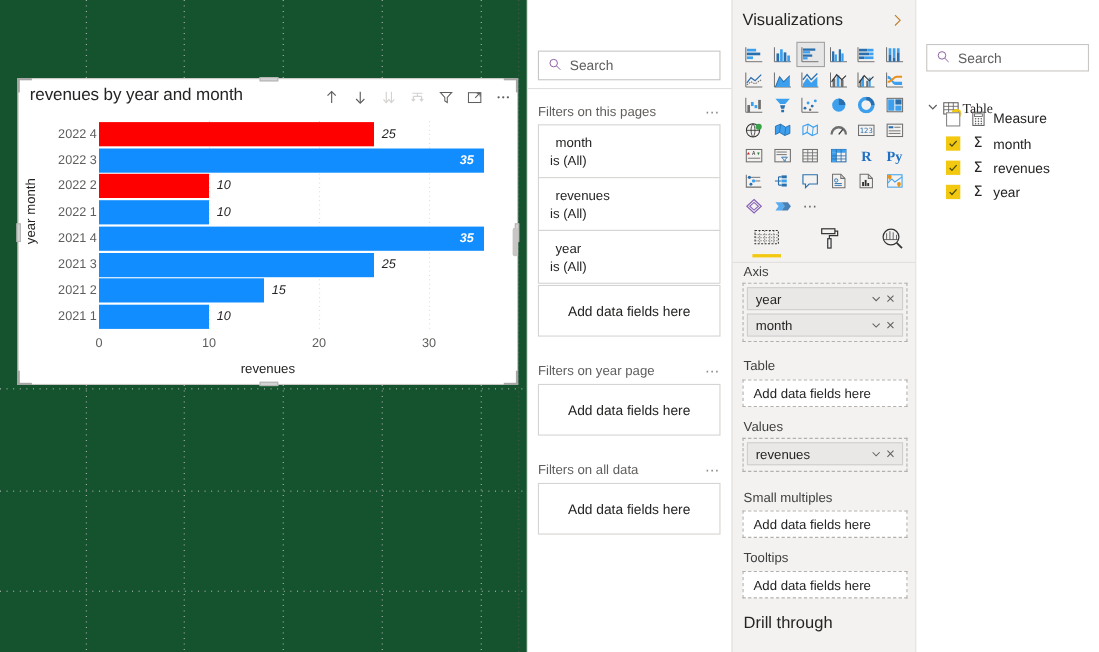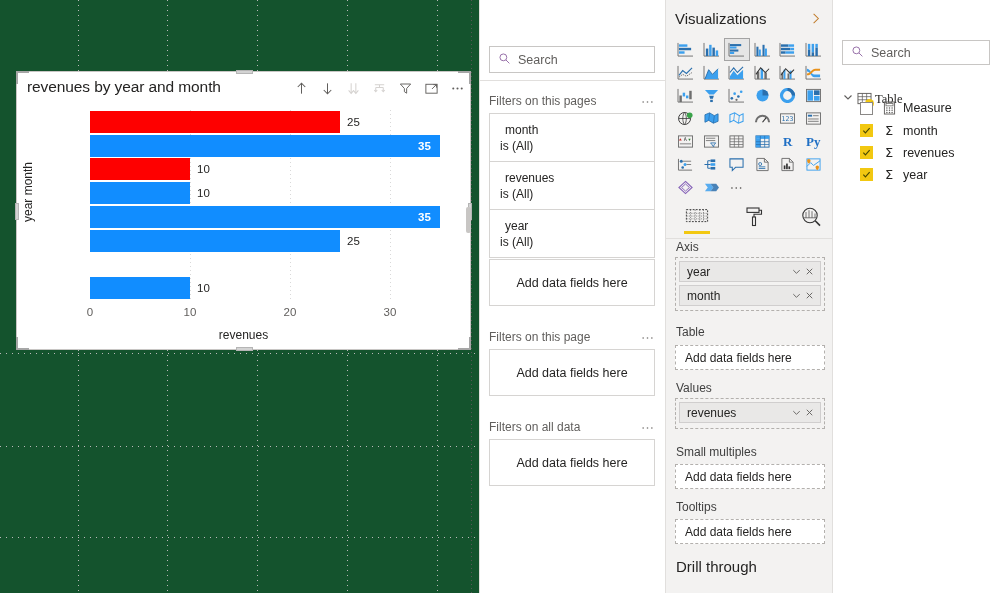--- a/index.html
+++ b/index.html
@@ -250,6 +250,16 @@
 
       <div id="plot">
         <div id="ylabel">year month</div>
+        <div id="ycol">
+            <div class="ytick" style="top: 4.875px;">2022 4</div>
+            <div class="ytick" style="top: 28.625px;">2022 3</div>
+            <div class="ytick" style="top: 52.375px;">2022 2</div>
+            <div class="ytick" style="top: 76.125px;">2022 1</div>
+            <div class="ytick" style="top: 99.875px;">2021 4</div>
+            <div class="ytick" style="top: 123.625px;">2021 3</div>
+            <div class="ytick" style="top: 147.375px;">2021 2</div>
+            <div class="ytick" style="top: 171.125px;">2021 1</div>
+          </div>
         <div id="bars">
             <div class="vgrid" style="left: 100px;"></div>
             <div class="vgrid" style="left: 200px;"></div>

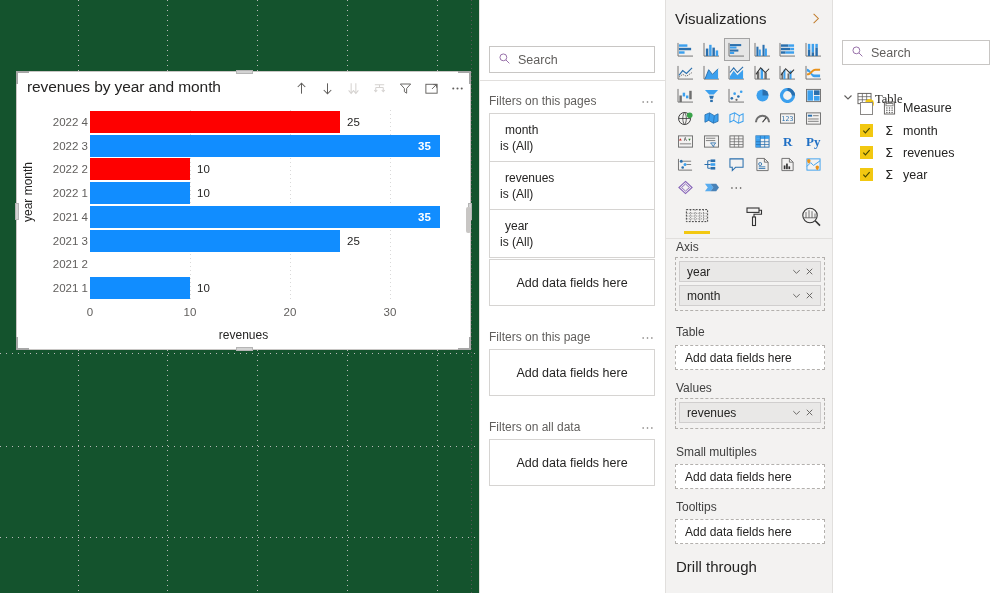--- a/index.html
+++ b/index.html
@@ -65,7 +65,7 @@
   .bar{position:absolute;left:0;top:0;height:100%;}
   .bar-lab{
     position:absolute;top:50%;transform:translateY(-50%);
-    font-size:11.5px;white-space:nowrap;
+    font-size:11.5px;white-space:nowrap;font-style:italic;
   }
   .bar-lab.out{color:#252423;}
   .bar-lab.in{color:#ffffff;font-weight:700;}

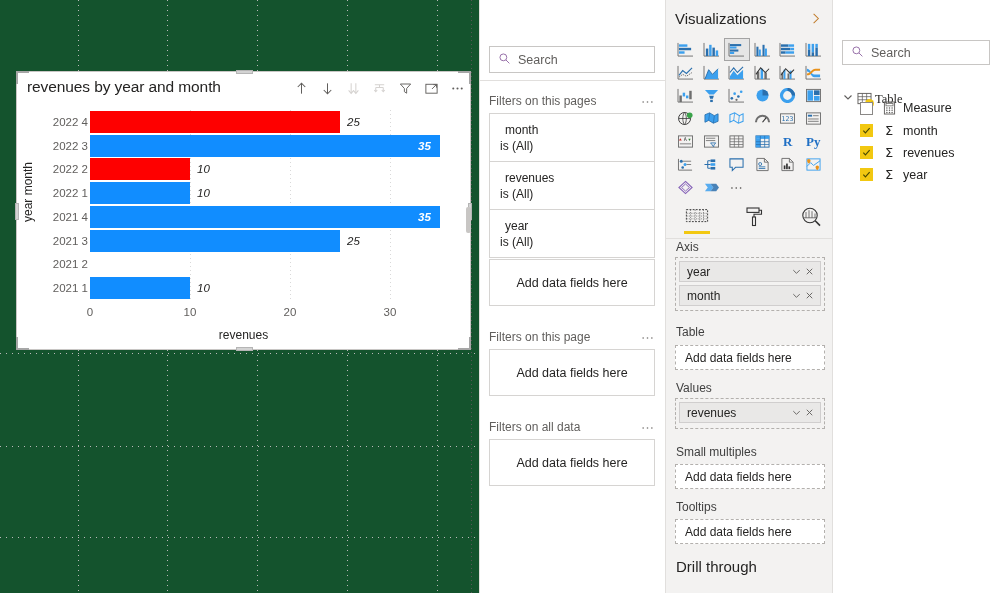--- a/index.html
+++ b/index.html
@@ -288,6 +288,10 @@
               <div class="bar" style="width: 250px; background: rgb(17, 141, 255);"></div>
               <div class="bar-lab out" style="left: 257px;">25</div>
             </div>
+            <div class="bar-row" style="top: 143.375px; height: 22px;">
+              <div class="bar" style="width: 150px; background: rgb(17, 141, 255);"></div>
+              <div class="bar-lab out" style="left: 157px;">15</div>
+            </div>
             <div class="bar-row" style="top: 167.125px; height: 22px;">
               <div class="bar" style="width: 100px; background: rgb(17, 141, 255);"></div>
               <div class="bar-lab out" style="left: 107px;">10</div>

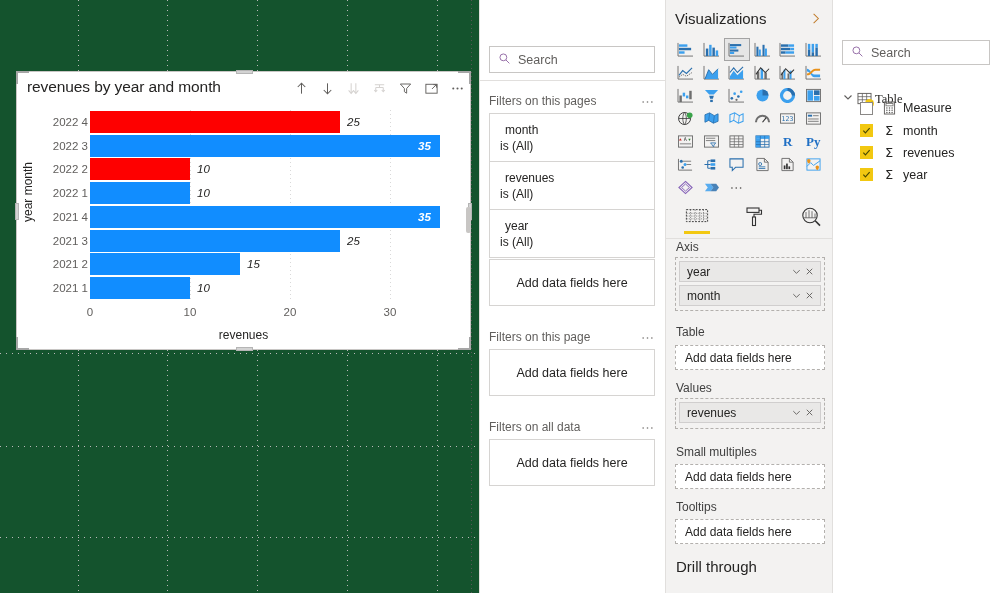--- a/index.html
+++ b/index.html
@@ -345,7 +345,7 @@
     </div>
     <div class="fdrop" style="top:259px">Add data fields here</div>
 
-    <div class="fsec-title" style="top:330px">Filters on this page</div>
+    <div class="fsec-title" style="top:330px">Filters on year page</div>
     <div class="fsec-dots" style="top:333px">⋯</div>
     <div class="fdrop" style="top:349px">Add data fields here</div>
 

